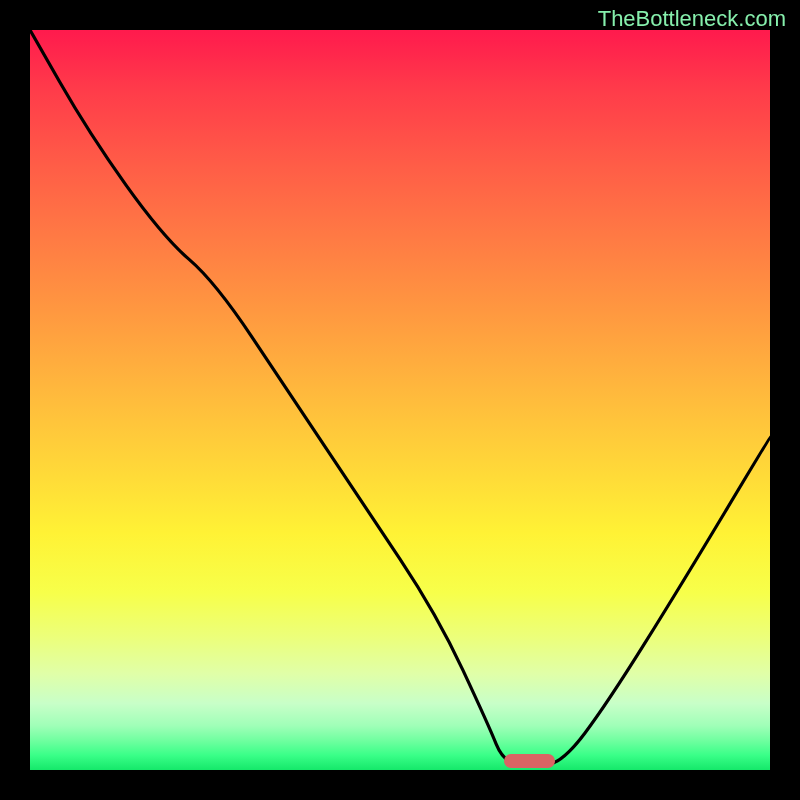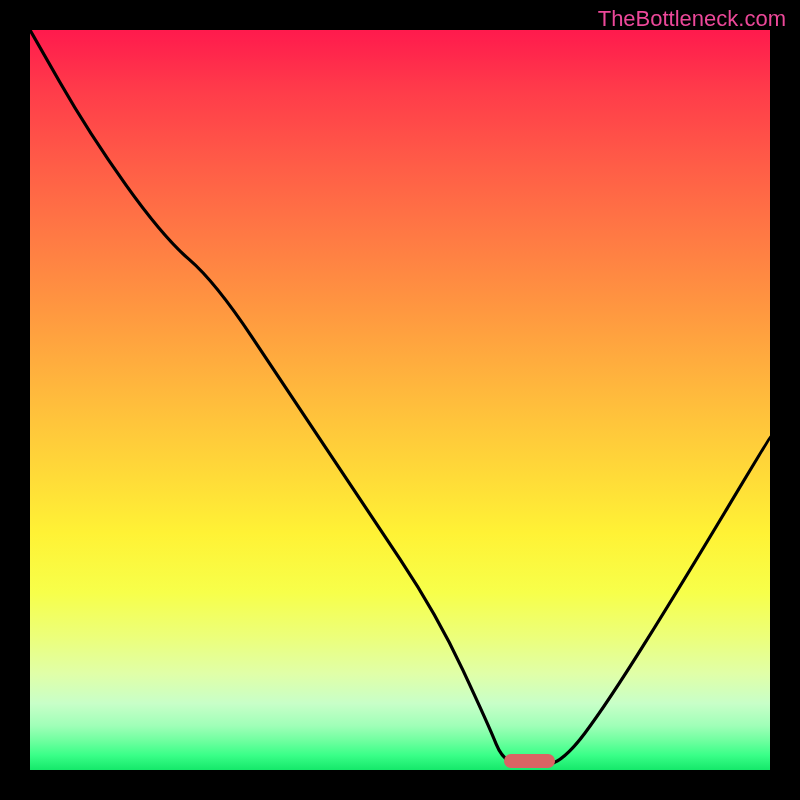--- a/index.html
+++ b/index.html
@@ -15,7 +15,7 @@
     position: absolute;
     top: 6px;
     right: 14px;
-    color: #ec4899;
+    color: #86efac;
     font-size: 22px;
     font-weight: 500;
     z-index: 10;

